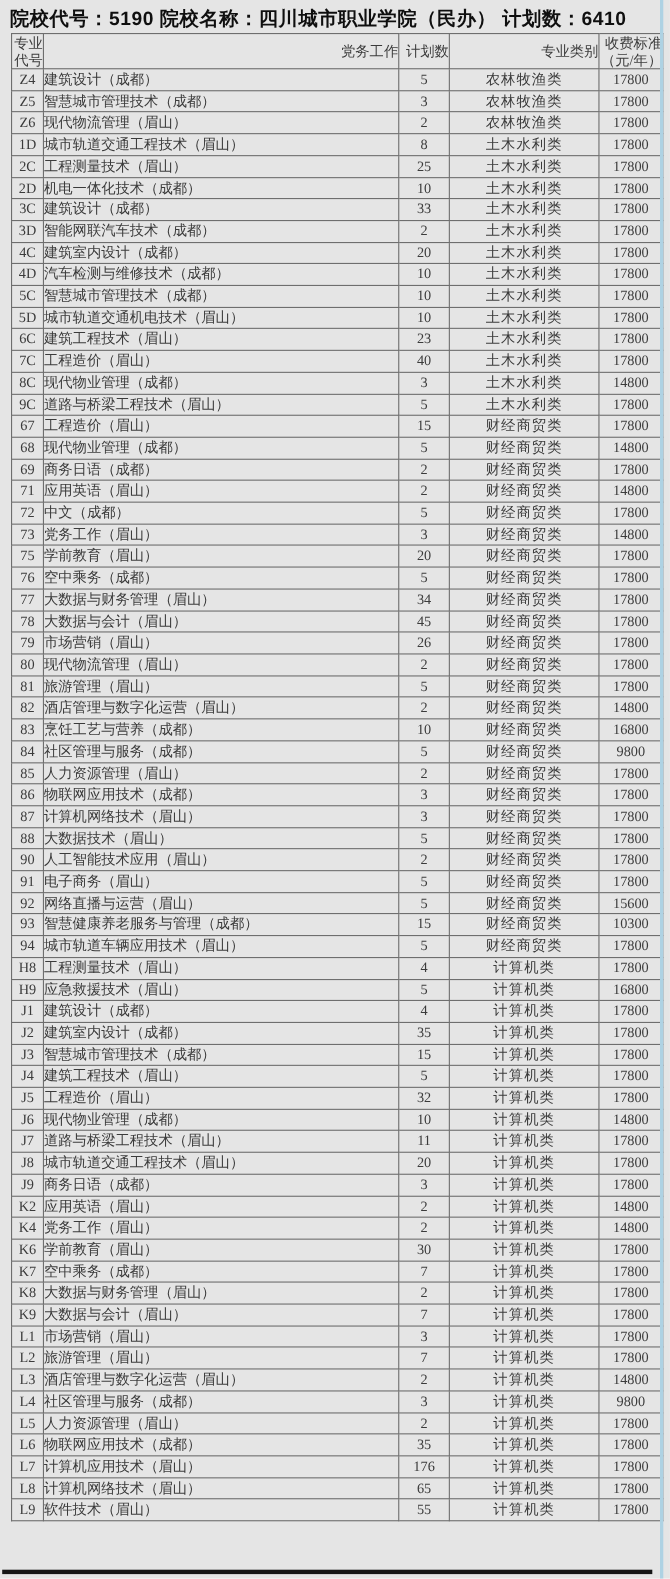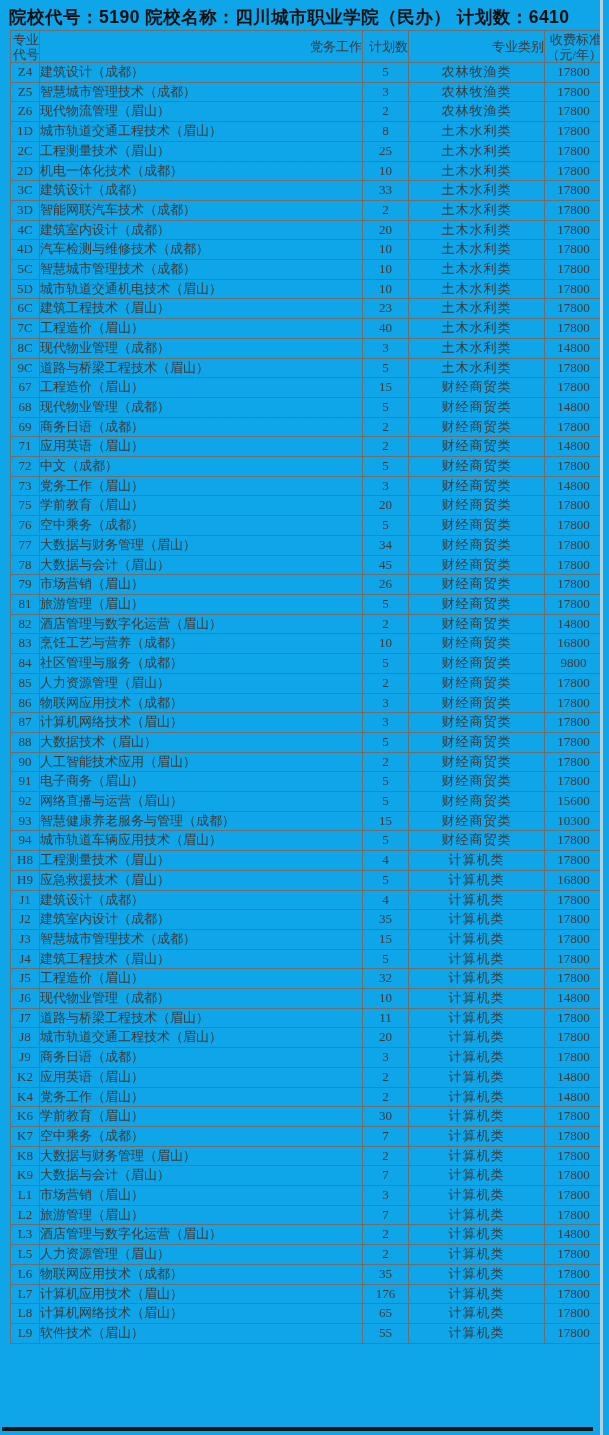--- a/index.html
+++ b/index.html
@@ -7,7 +7,7 @@
     width:609px;height:1435px;position:relative;overflow:hidden;
     font-family:"Liberation Serif","DejaVu Serif",serif;
   }
-  .page{position:absolute;inset:0;background:#0ea5e9;}
+  .page{position:absolute;inset:0;background:#e5e5e5;}
   .title{
     position:absolute;left:9px;top:5px;width:592px;
     font-family:"Liberation Sans","DejaVu Sans",sans-serif;

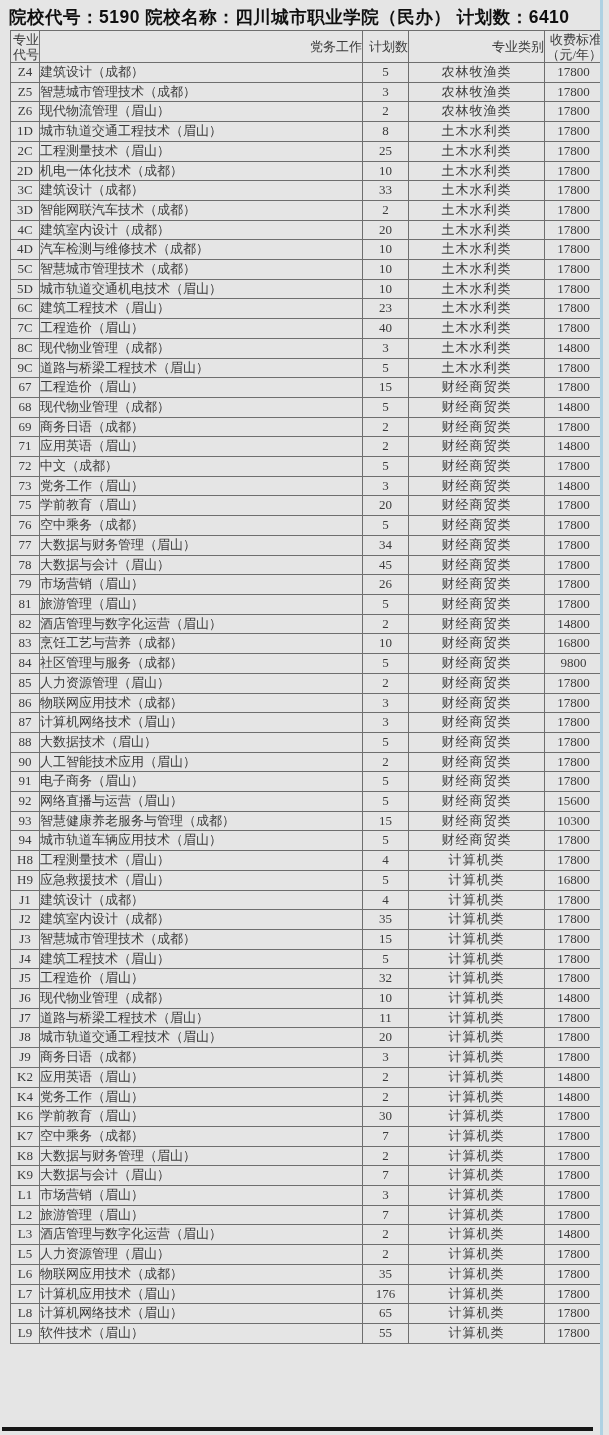--- a/index.html
+++ b/index.html
@@ -258,6 +258,13 @@
           <td class="fee">17800</td>
         </tr>
         <tr>
+          <td class="code">80</td>
+          <td class="name">现代物流管理（眉山）</td>
+          <td class="plan-n">2</td>
+          <td class="cat">财经商贸类</td>
+          <td class="fee">17800</td>
+        </tr>
+        <tr>
           <td class="code">81</td>
           <td class="name">旅游管理（眉山）</td>
           <td class="plan-n">5</td>

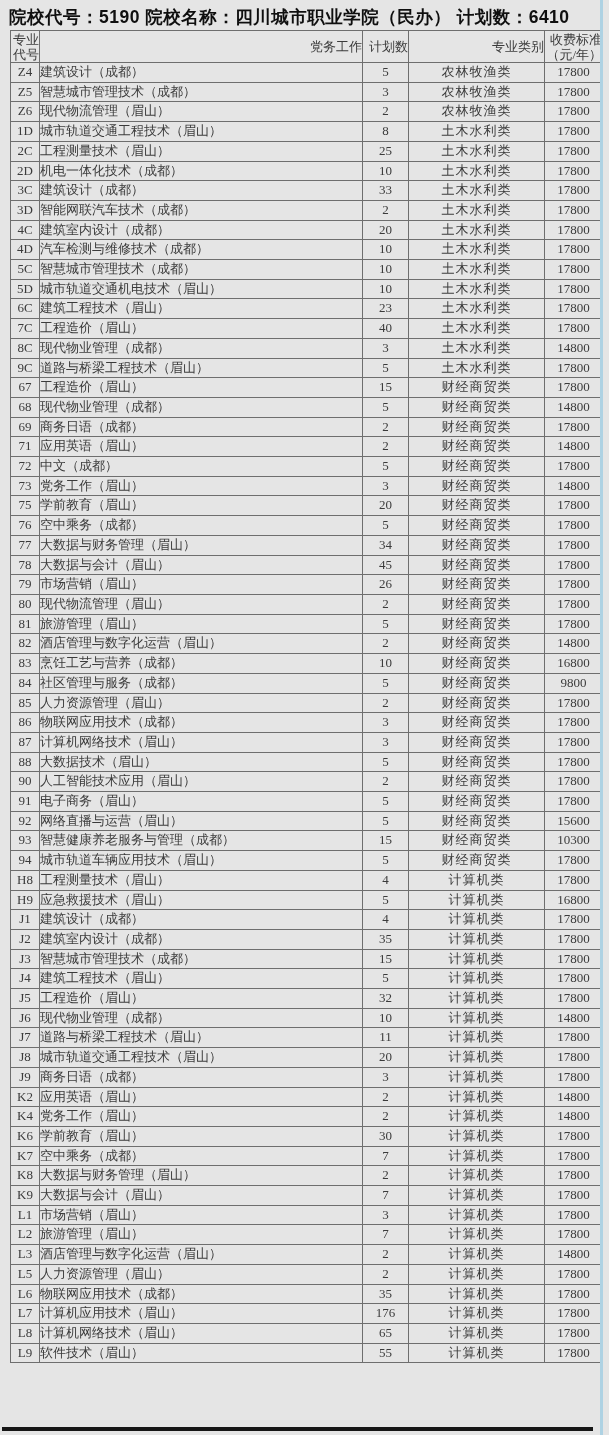--- a/index.html
+++ b/index.html
@@ -496,6 +496,13 @@
           <td class="fee">14800</td>
         </tr>
         <tr>
+          <td class="code">L4</td>
+          <td class="name">社区管理与服务（成都）</td>
+          <td class="plan-n">3</td>
+          <td class="cat">计算机类</td>
+          <td class="fee">9800</td>
+        </tr>
+        <tr>
           <td class="code">L5</td>
           <td class="name">人力资源管理（眉山）</td>
           <td class="plan-n">2</td>

